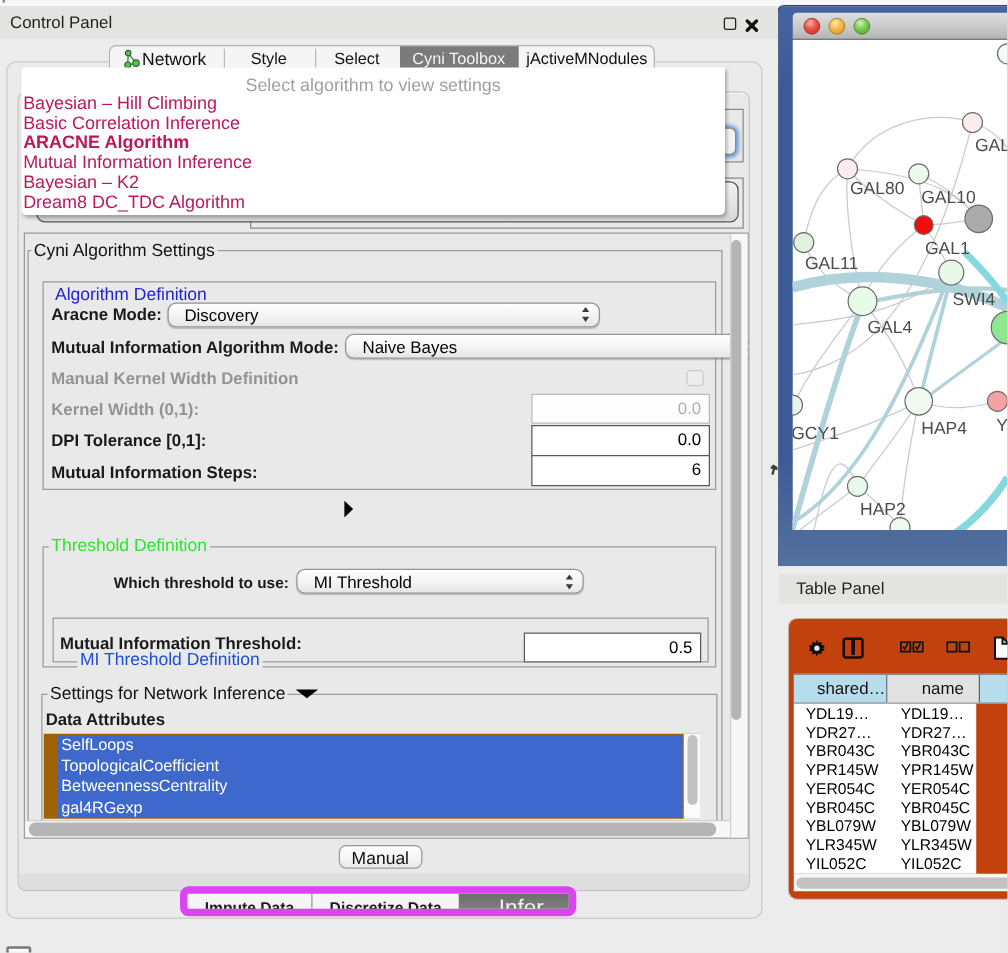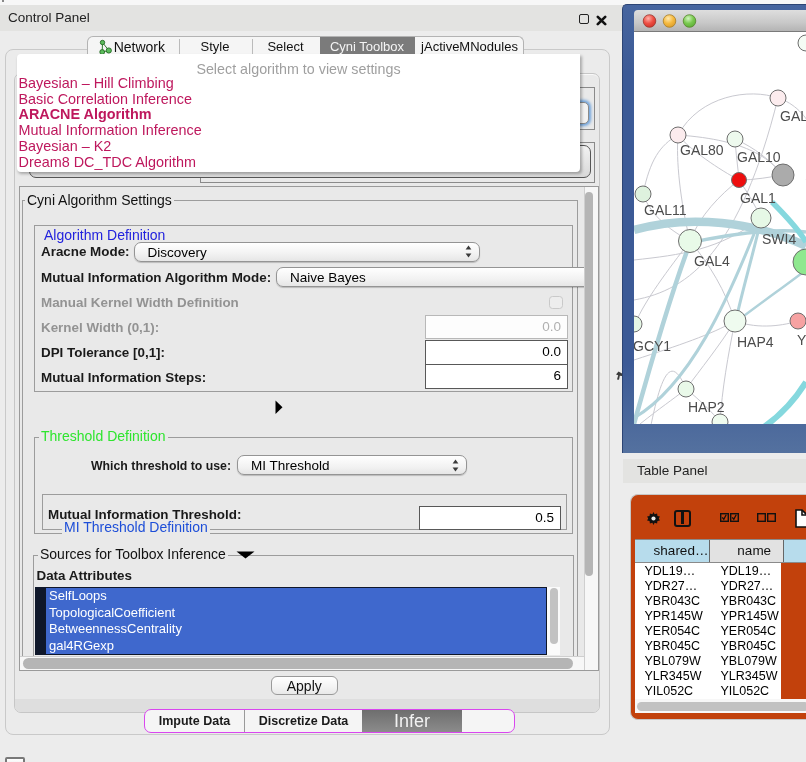--- a/index.html
+++ b/index.html
@@ -110,7 +110,7 @@
   <div class="field" style="left:399px;top:319px;width:142px;height:23.5px;line-height:21px;">0.5</div>
 
   <div class="fs" style="left:12.5px;top:367.5px;width:541px;height:290px;"></div>
-  <div class="ftitle" style="left:18px;top:359.5px;">Sources for Toolbox Inference</div>
+  <div class="ftitle" style="left:18px;top:359.5px;">Settings for Network Inference</div>
   <svg class="abs" style="left:216px;top:364px;" width="19" height="8" viewBox="0 0 19 8">
       <path d="M0.5 0.5 L18.5 0.5 L9.5 7.5 Z" fill="#000"></path>
     </svg>

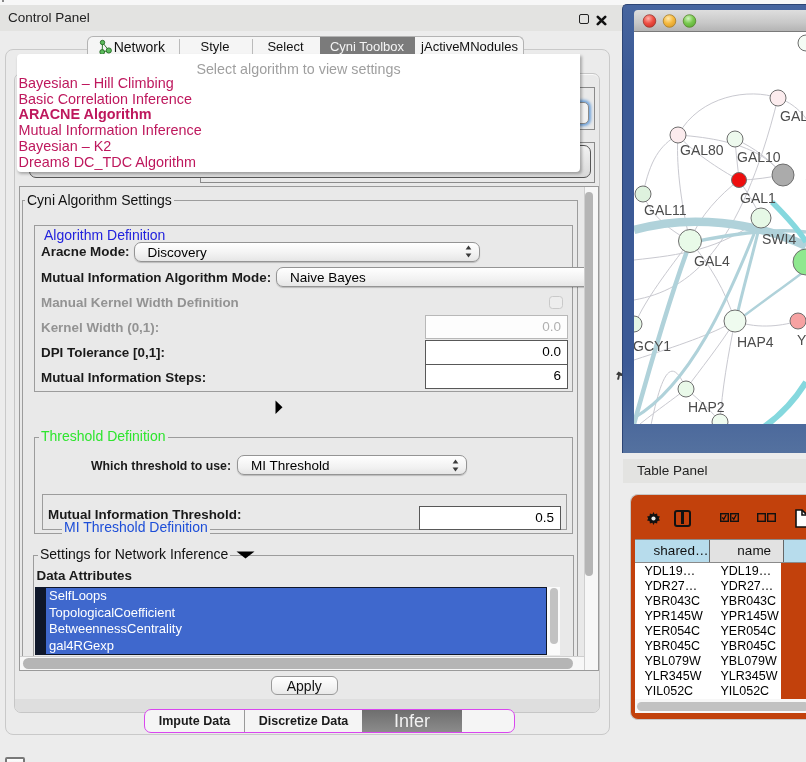--- a/index.html
+++ b/index.html
@@ -116,7 +116,7 @@
     </svg>
   <div class="lbl" style="left:16.5px;top:380.5px;">Data Attributes</div>
 
-  <div class="abs" style="left:14.5px;top:399.5px;width:525.5px;height:68.5px;background:#0f172a;">
+  <div class="abs" style="left:14.5px;top:399.5px;width:525.5px;height:68.5px;background:#a16207;">
     <div class="abs" style="left:11.5px;top:1px;width:500px;height:66.5px;background:#3f68cd;"></div>
     <div class="abs" style="left:14.5px;top:1.5px;width:480px;font-size:13px;color:#fff;line-height:16.6px;">SelfLoops<br>TopologicalCoefficient<br>BetweennessCentrality<br>gal4RGexp</div>
     <div class="abs" style="left:512px;top:0;width:13.5px;height:68.5px;background:#fbfbfb;"></div>

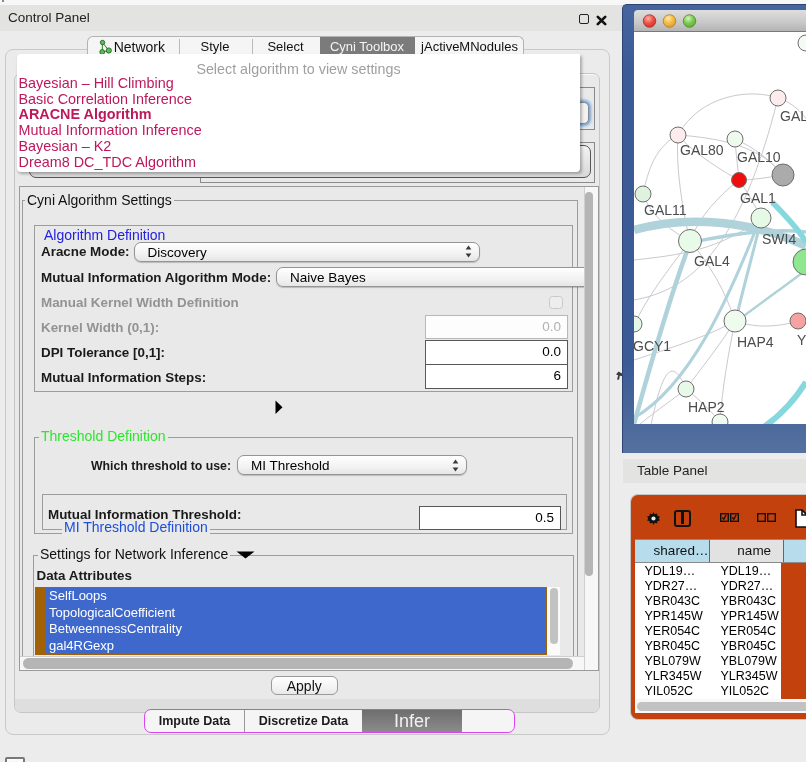--- a/index.html
+++ b/index.html
@@ -130,7 +130,7 @@
   <div class="abs" style="left:564.5px;top:5px;width:8.5px;height:384px;background:#b5b5b5;border-radius:4.5px;"></div>
 </div>
 
-<div class="abs" style="left:271px;top:675.5px;width:66.5px;height:19.5px;border:1px solid #9a9a9a;border-radius:6px;background:linear-gradient(#ffffff,#f4f4f4 55%,#e9e9e9);text-align:center;line-height:18px;font-size:14px;color:#111;">Apply</div>
+<div class="abs" style="left:271px;top:675.5px;width:66.5px;height:19.5px;border:1px solid #9a9a9a;border-radius:6px;background:linear-gradient(#ffffff,#f4f4f4 55%,#e9e9e9);text-align:center;line-height:18px;font-size:14px;color:#111;">Manual</div>
 
 <div class="abs" style="left:144px;top:709px;width:371px;height:24px;border:1px solid #d946ef;border-radius:7px;background:#f5f5f5;overflow:hidden;">
   <div class="abs" style="left:0;top:0;width:99px;height:24px;line-height:23px;font-size:12.5px;font-weight:bold;color:#1a1a1a;text-align:center;">Impute Data</div>

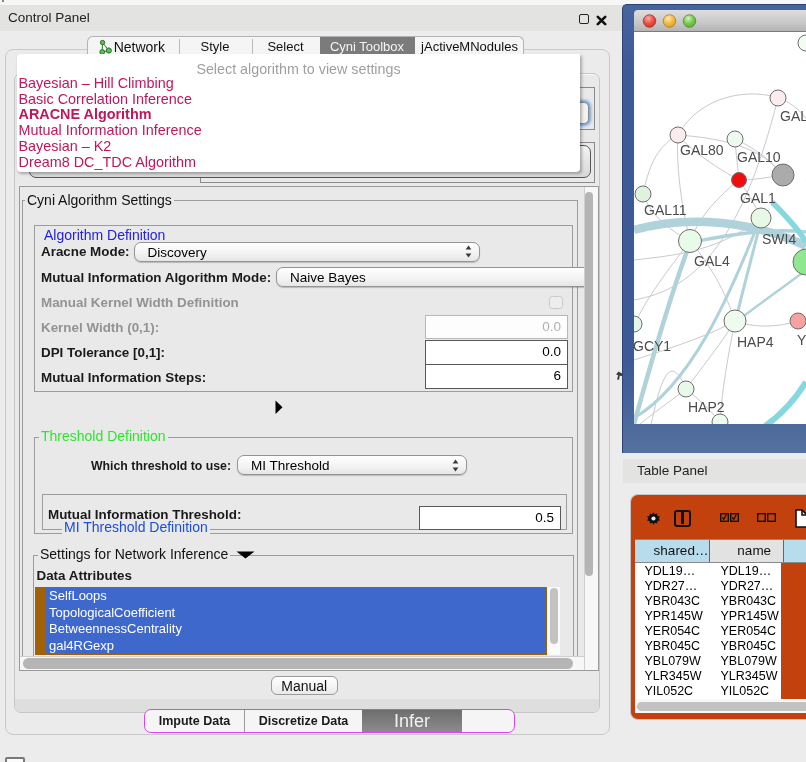--- a/index.html
+++ b/index.html
@@ -132,7 +132,7 @@
 
 <div class="abs" style="left:271px;top:675.5px;width:66.5px;height:19.5px;border:1px solid #9a9a9a;border-radius:6px;background:linear-gradient(#ffffff,#f4f4f4 55%,#e9e9e9);text-align:center;line-height:18px;font-size:14px;color:#111;">Manual</div>
 
-<div class="abs" style="left:144px;top:709px;width:371px;height:24px;border:1px solid #d946ef;border-radius:7px;background:#f5f5f5;overflow:hidden;">
+<div class="abs" style="left:144px;top:709px;width:317px;height:24px;border:6px solid #d946ef;border-radius:7px;background:#f5f5f5;overflow:hidden;">
   <div class="abs" style="left:0;top:0;width:99px;height:24px;line-height:23px;font-size:12.5px;font-weight:bold;color:#1a1a1a;text-align:center;">Impute Data</div>
   <div class="abs" style="left:99px;top:0;width:1px;height:24px;background:#9a9a9a;"></div>
   <div class="abs" style="left:100px;top:0;width:117px;height:24px;line-height:23px;font-size:12.5px;font-weight:bold;color:#1a1a1a;text-align:center;">Discretize Data</div>

